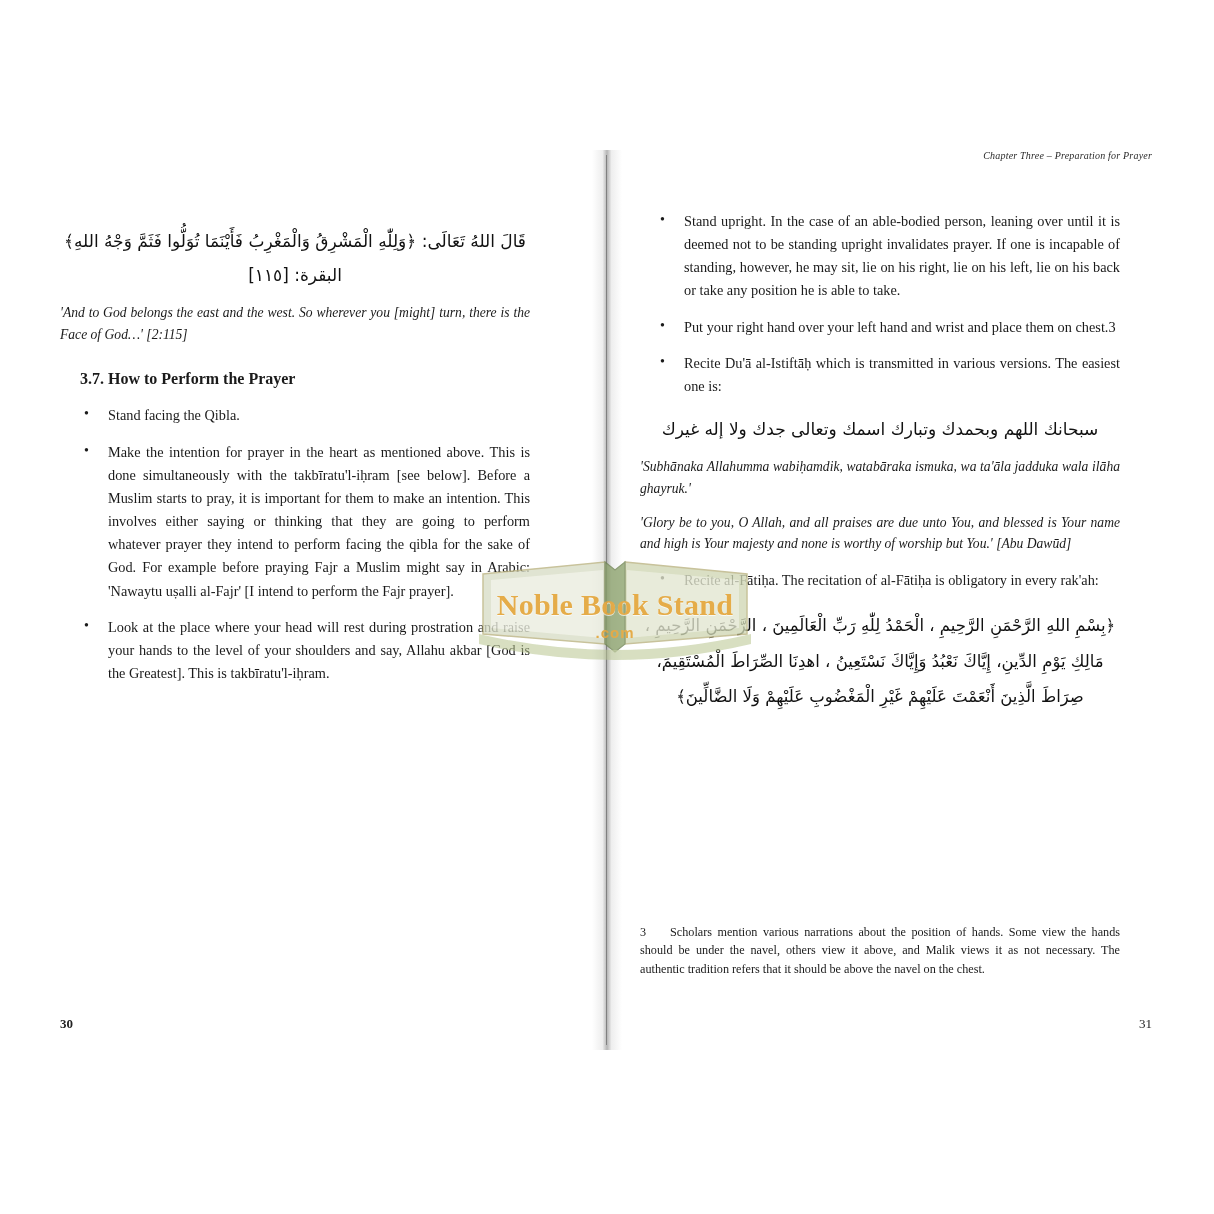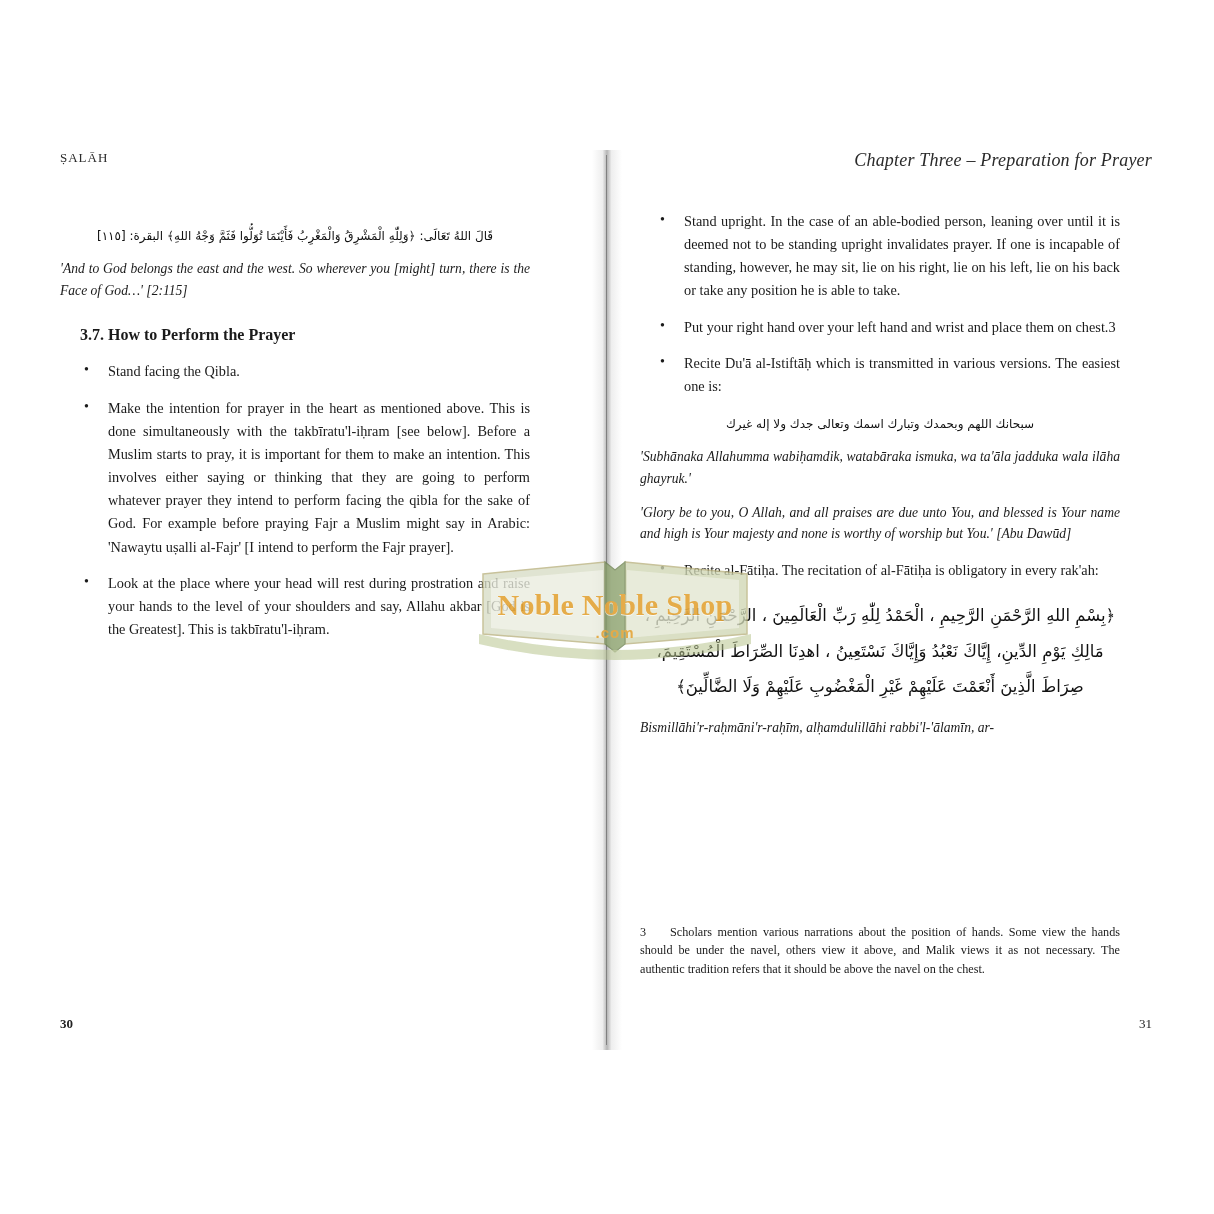--- a/index.html
+++ b/index.html
@@ -205,7 +205,6 @@
 <div class="spread">
 
   <div class="page page-left">
-    <div class="running-head left">ṢALĀH</div>
 
     <div class="body-col">
 

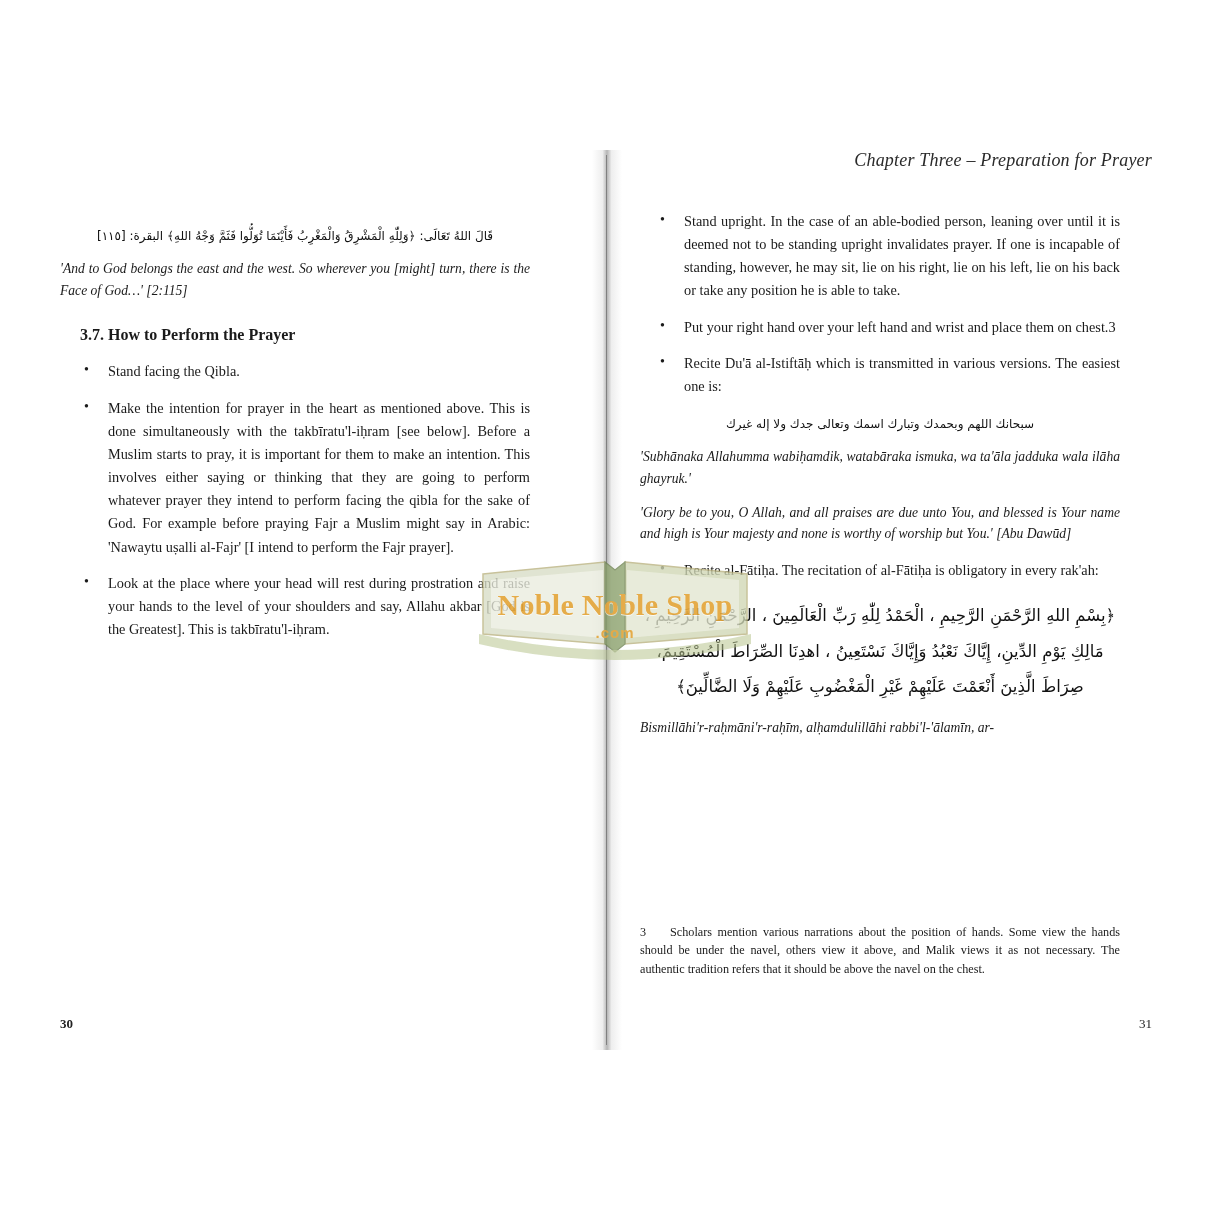--- a/index.html
+++ b/index.html
@@ -55,7 +55,7 @@
   }
 
   .running-head {
-    font-size: 18px;
+    font-size: 10px;
     font-style: italic;
     letter-spacing: .2px;
     color: #2a2a2a;

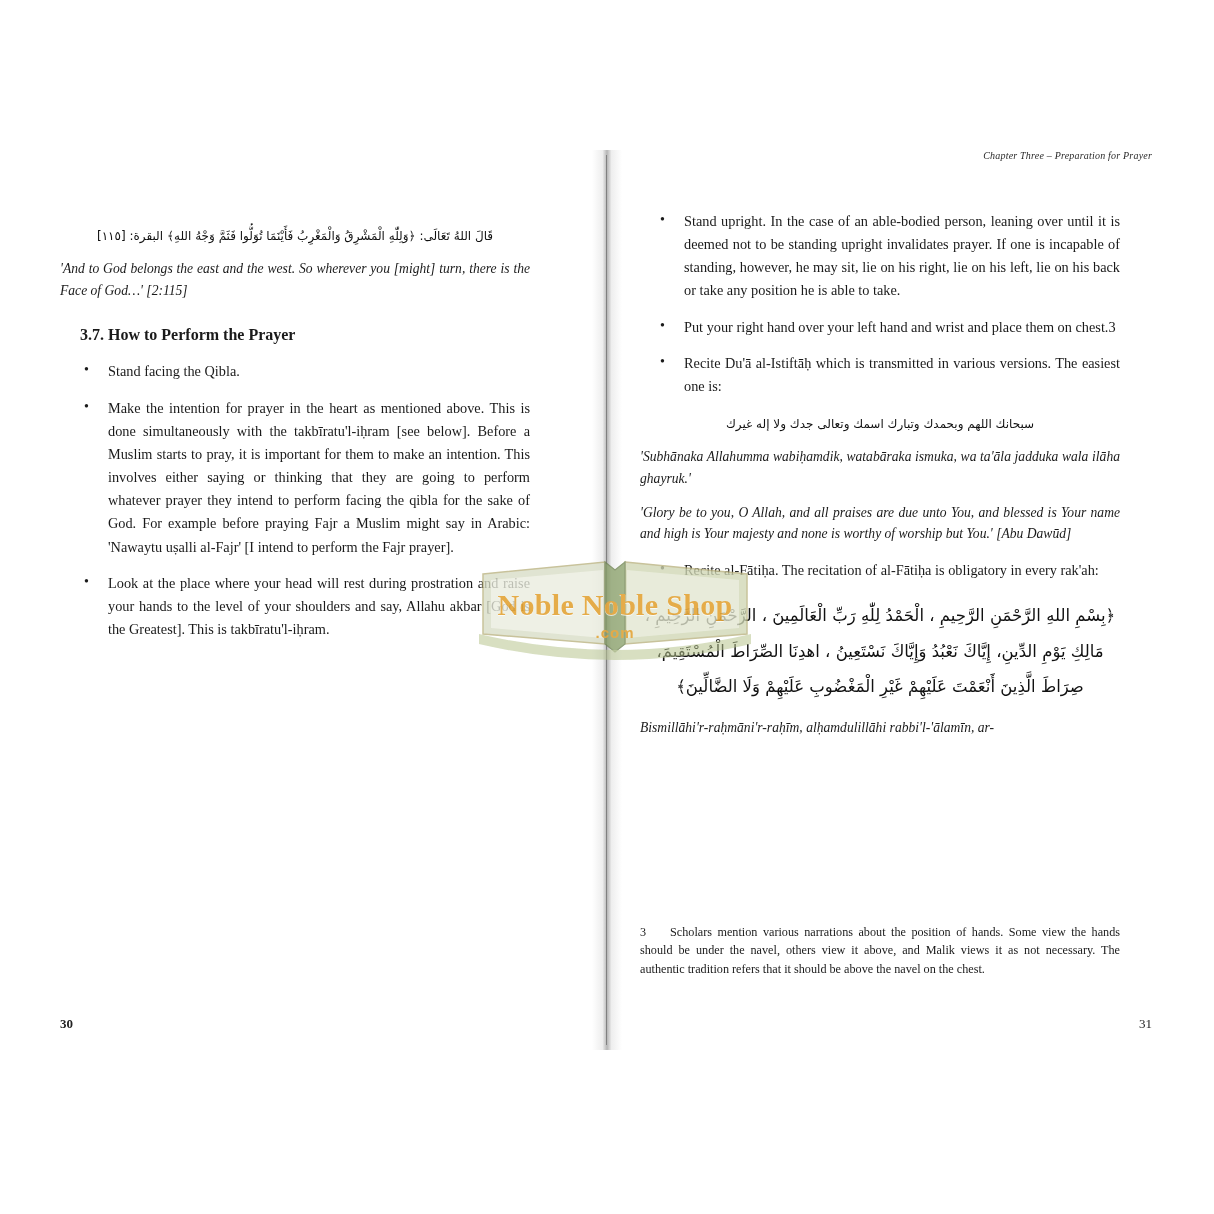--- a/index.html
+++ b/index.html
@@ -89,7 +89,7 @@
     direction: rtl;
     text-align: center;
     font-family: "DejaVu Sans", "Liberation Sans", sans-serif;
-    font-size: 12px;
+    font-size: 17px;
     line-height: 2.0;
     margin: 14px 0 10px 0;
     color: #111;

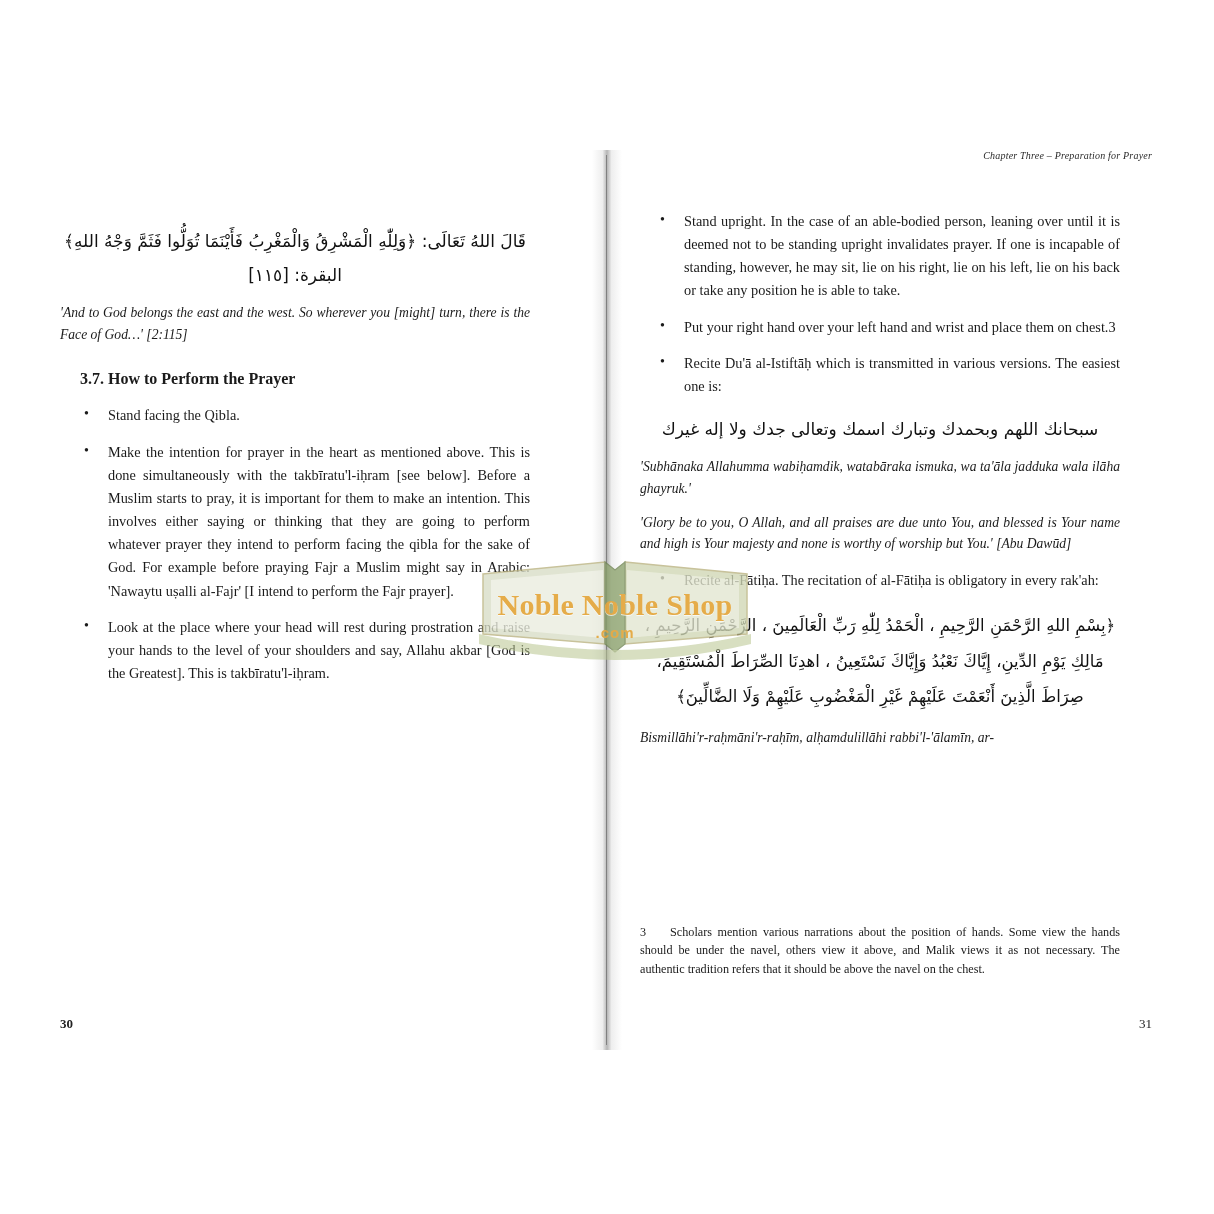--- a/index.html
+++ b/index.html
@@ -272,7 +272,7 @@
         <path d="M24 94 Q160 126 296 94 L296 104 Q160 136 24 104 Z" fill="#b6c48f" opacity="0.7"></path>
       </g>
     </svg>
-    <div class="wm-text">Noble Noble Shop</div>
+    <div class="wm-text">Noble Book Stand</div>
     <div class="wm-sub">.com</div>
   </div>
 

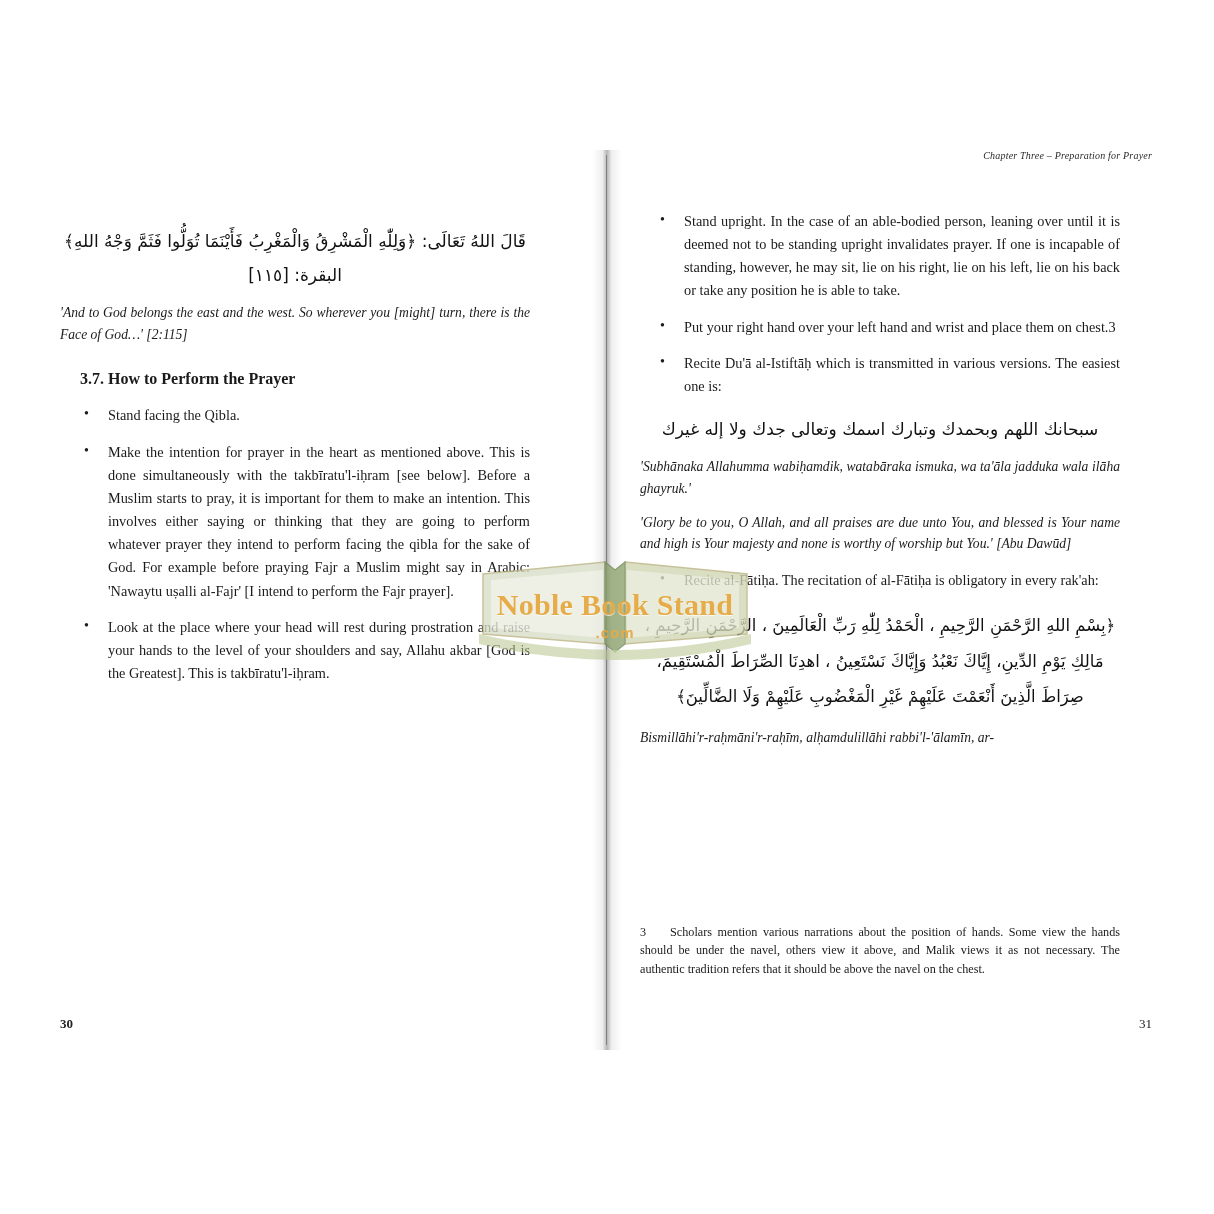--- a/index.html
+++ b/index.html
@@ -251,7 +251,6 @@
 
       <div class="arabic arabic-big">﴿بِسْمِ اللهِ الرَّحْمَنِ الرَّحِيمِ ، الْحَمْدُ لِلّٰهِ رَبِّ الْعَالَمِينَ ، الرَّحْمَنِ الرَّحِيمِ ، مَالِكِ يَوْمِ الدِّينِ، إِيَّاكَ نَعْبُدُ وَإِيَّاكَ نَسْتَعِينُ ، اهدِنَا الصِّرَاطَ الْمُسْتَقِيمَ، صِرَاطَ الَّذِينَ أَنْعَمْتَ عَلَيْهِمْ غَيْرِ الْمَغْضُوبِ عَلَيْهِمْ وَلَا الضَّالِّينَ﴾</div>
 
-      <div class="translit">Bismillāhi'r-raḥmāni'r-raḥīm, alḥamdulillāhi rabbi'l-'ālamīn, ar-</div>
     </div>
 
     <div class="footnotes">

